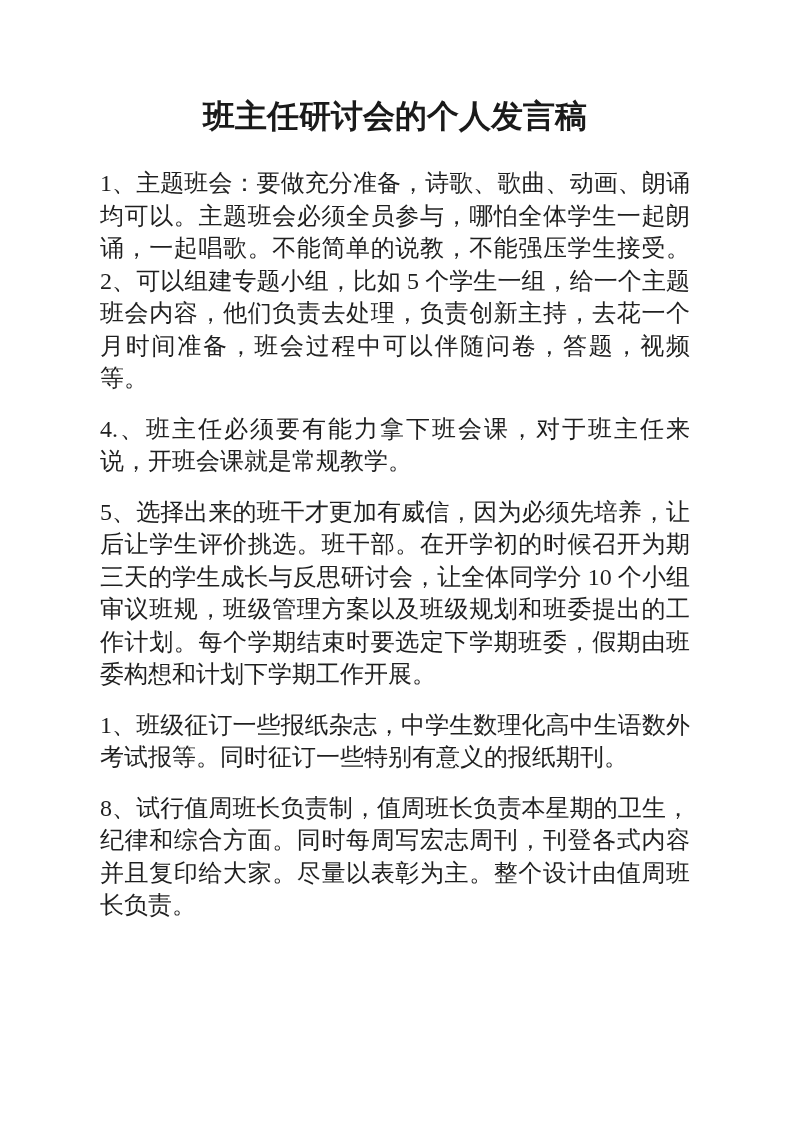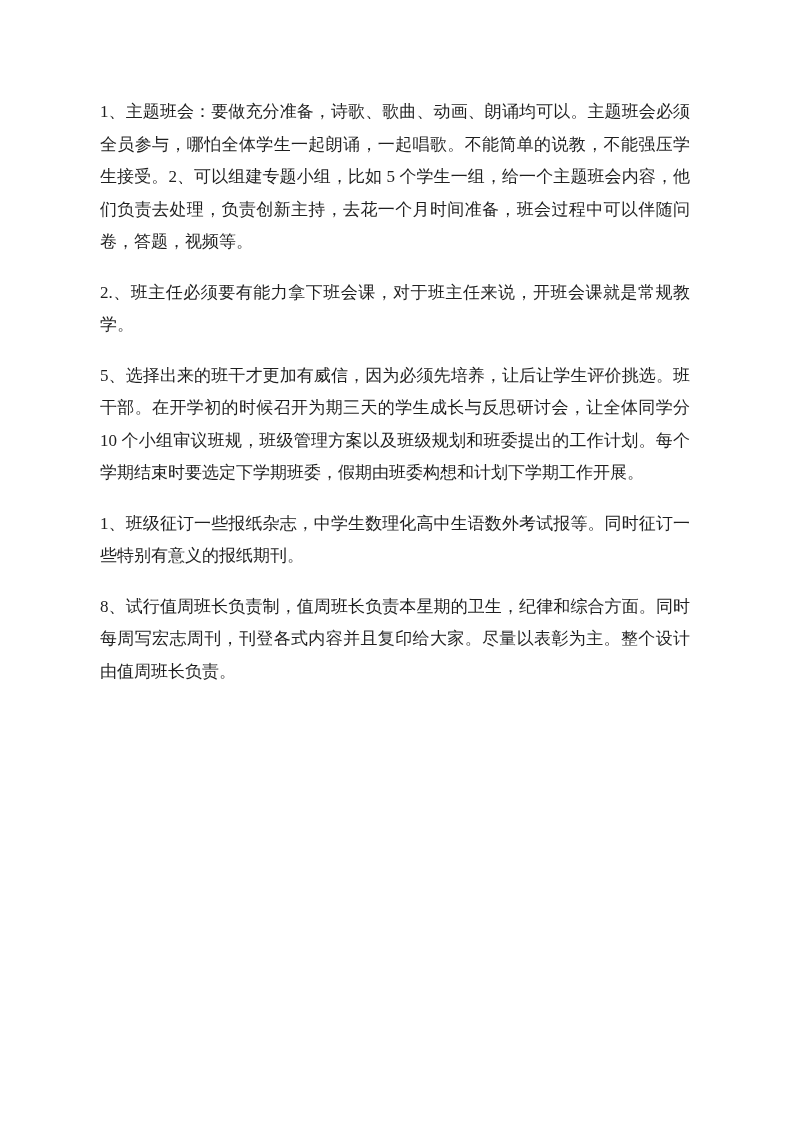--- a/index.html
+++ b/index.html
@@ -42,6 +42,7 @@
 <body>
 
 <div class="page">
+  <h1 class="title">班主任研讨会的个人发言稿</h1>
 
   <p class="para">1、主题班会：要做充分准备，诗歌、歌曲、动画、朗诵均可以。主题班会必须全员参与，哪怕全体学生一起朗诵，一起唱歌。不能简单的说教，不能强压学生接受。2、可以组建专题小组，比如 5 个学生一组，给一个主题班会内容，他们负责去处理，负责创新主持，去花一个月时间准备，班会过程中可以伴随问卷，答题，视频等。</p>
 

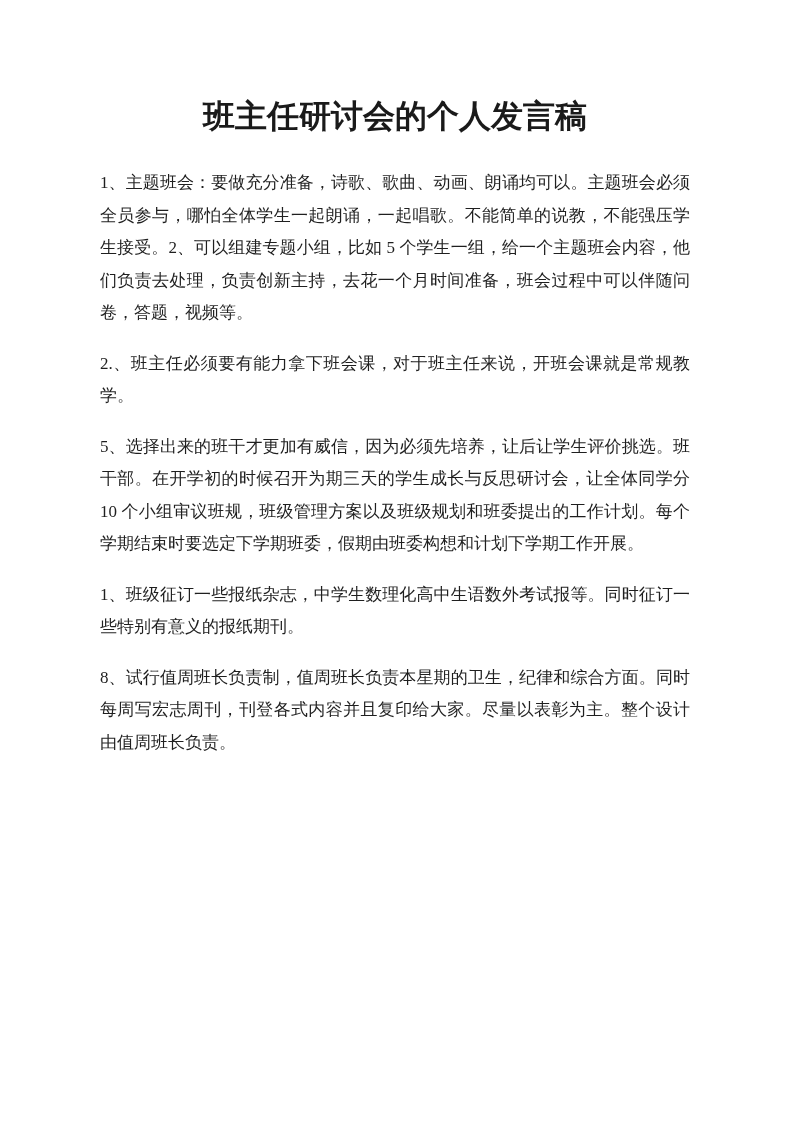--- a/index.html
+++ b/index.html
@@ -30,7 +30,7 @@
   }
   .para {
     margin: 0 0 18px 0;
-    font-size: 17px;
+    font-size: 24px;
     line-height: 32.5px;
     text-align: justify;
     text-justify: inter-ideograph;

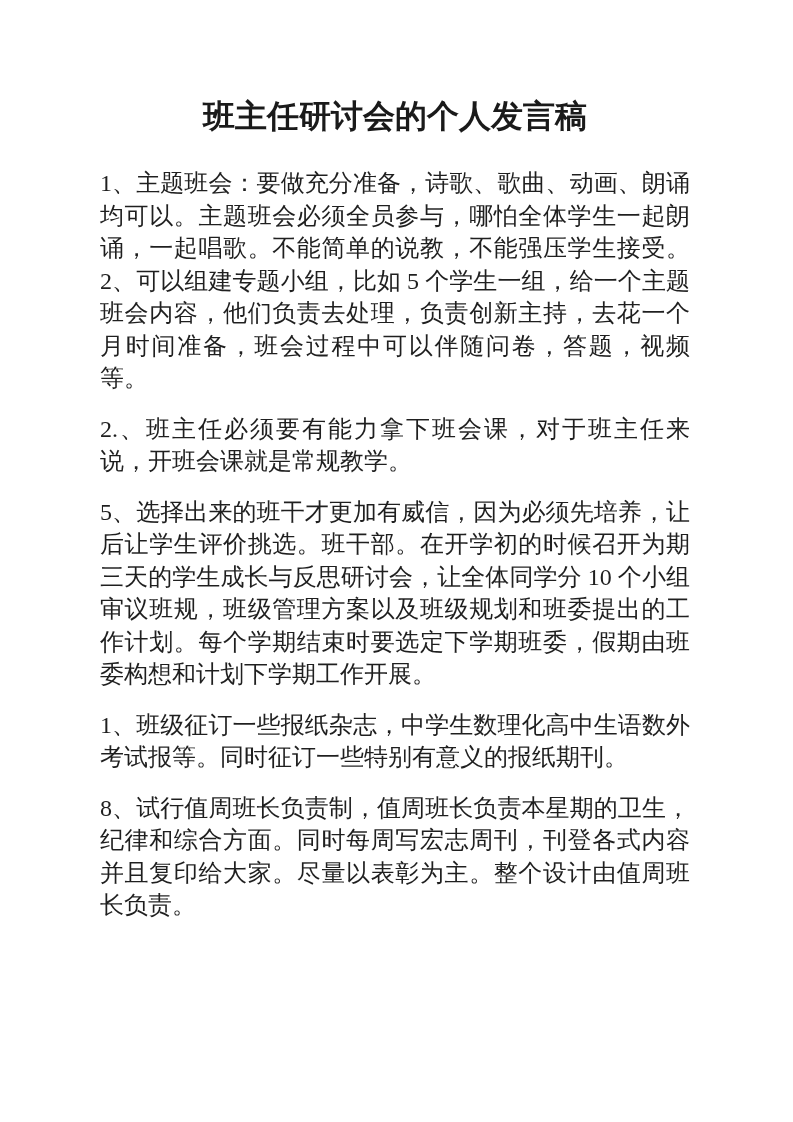--- a/index.html
+++ b/index.html
@@ -46,7 +46,7 @@
 
   <p class="para">1、主题班会：要做充分准备，诗歌、歌曲、动画、朗诵均可以。主题班会必须全员参与，哪怕全体学生一起朗诵，一起唱歌。不能简单的说教，不能强压学生接受。2、可以组建专题小组，比如 5 个学生一组，给一个主题班会内容，他们负责去处理，负责创新主持，去花一个月时间准备，班会过程中可以伴随问卷，答题，视频等。</p>
 
-  <p class="para">2.、班主任必须要有能力拿下班会课，对于班主任来说，开班会课就是常规教学。</p>
+  <p class="para">4.、班主任必须要有能力拿下班会课，对于班主任来说，开班会课就是常规教学。</p>
 
 
   <p class="para">5、选择出来的班干才更加有威信，因为必须先培养，让后让学生评价挑选。班干部。在开学初的时候召开为期三天的学生成长与反思研讨会，让全体同学分 10 个小组审议班规，班级管理方案以及班级规划和班委提出的工作计划。每个学期结束时要选定下学期班委，假期由班委构想和计划下学期工作开展。</p>

